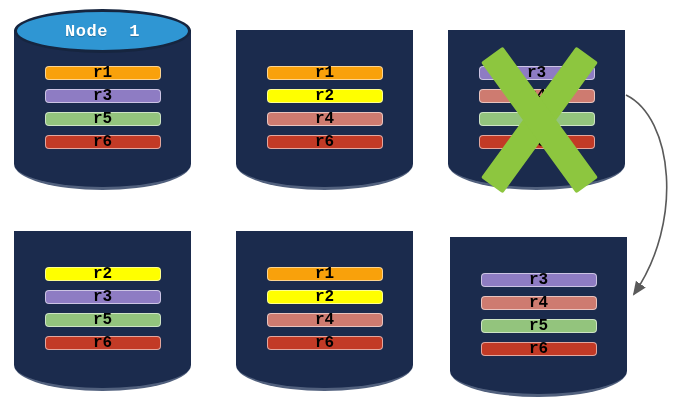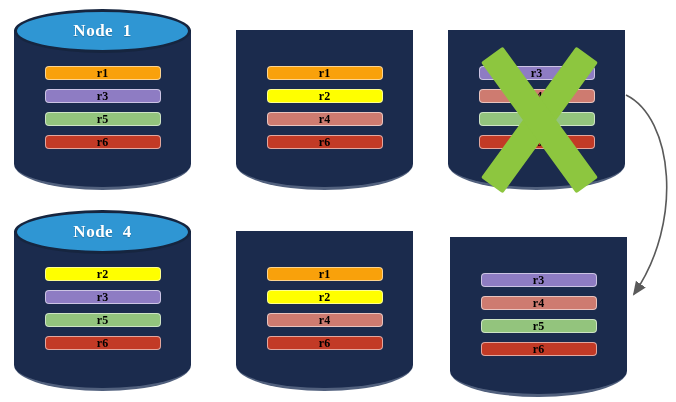--- a/index.html
+++ b/index.html
@@ -9,7 +9,7 @@
     height: 402px;
     background: #ffffff;
     overflow: hidden;
-    font-family: Liberation Serif, serif;
+    font-family: Liberation Mono, monospace;
   }
   .node { position: absolute; width: 177px; height: 181px; }
   .pos-0 { left: 14px;  top: 9px; }

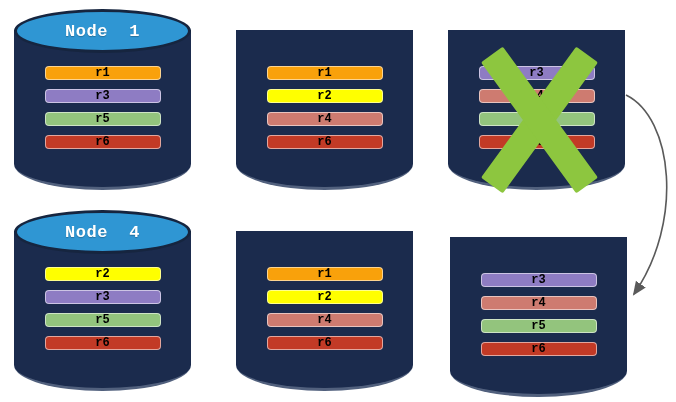--- a/index.html
+++ b/index.html
@@ -51,7 +51,7 @@
     border: 1px solid rgba(255,255,255,0.55);
     box-sizing: border-box;
     display: flex; align-items: center; justify-content: center;
-    font-size: 12px; font-weight: bold; color: #000; line-height: 1;
+    font-size: 16px; font-weight: bold; color: #000; line-height: 1;
   }
 
   #x-mark {

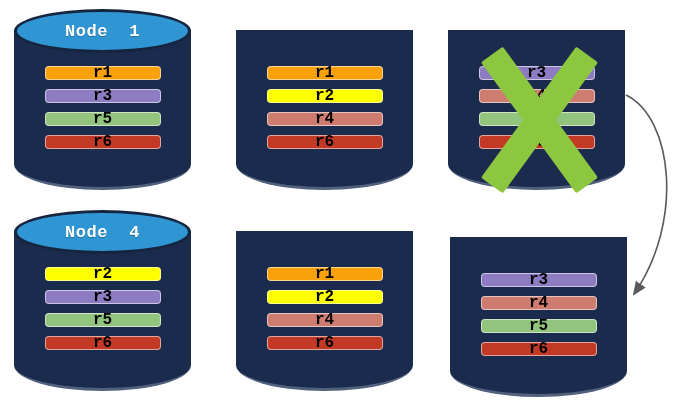--- a/index.html
+++ b/index.html
@@ -107,9 +107,6 @@
     </div>
     <div class="node pos-3">
       <div class="cyl-body" style="background: rgb(27, 43, 77);"></div>
-      <div class="cyl-top" style="background: rgb(47, 150, 211); border-color: rgb(22, 37, 63);">
-        <span class="node-title">Node  4</span>
-      </div>
       <div class="bars">
         <div class="bar" style="background: rgb(255, 255, 0);">r2</div>
         <div class="bar" style="background: rgb(142, 124, 195);">r3</div>

